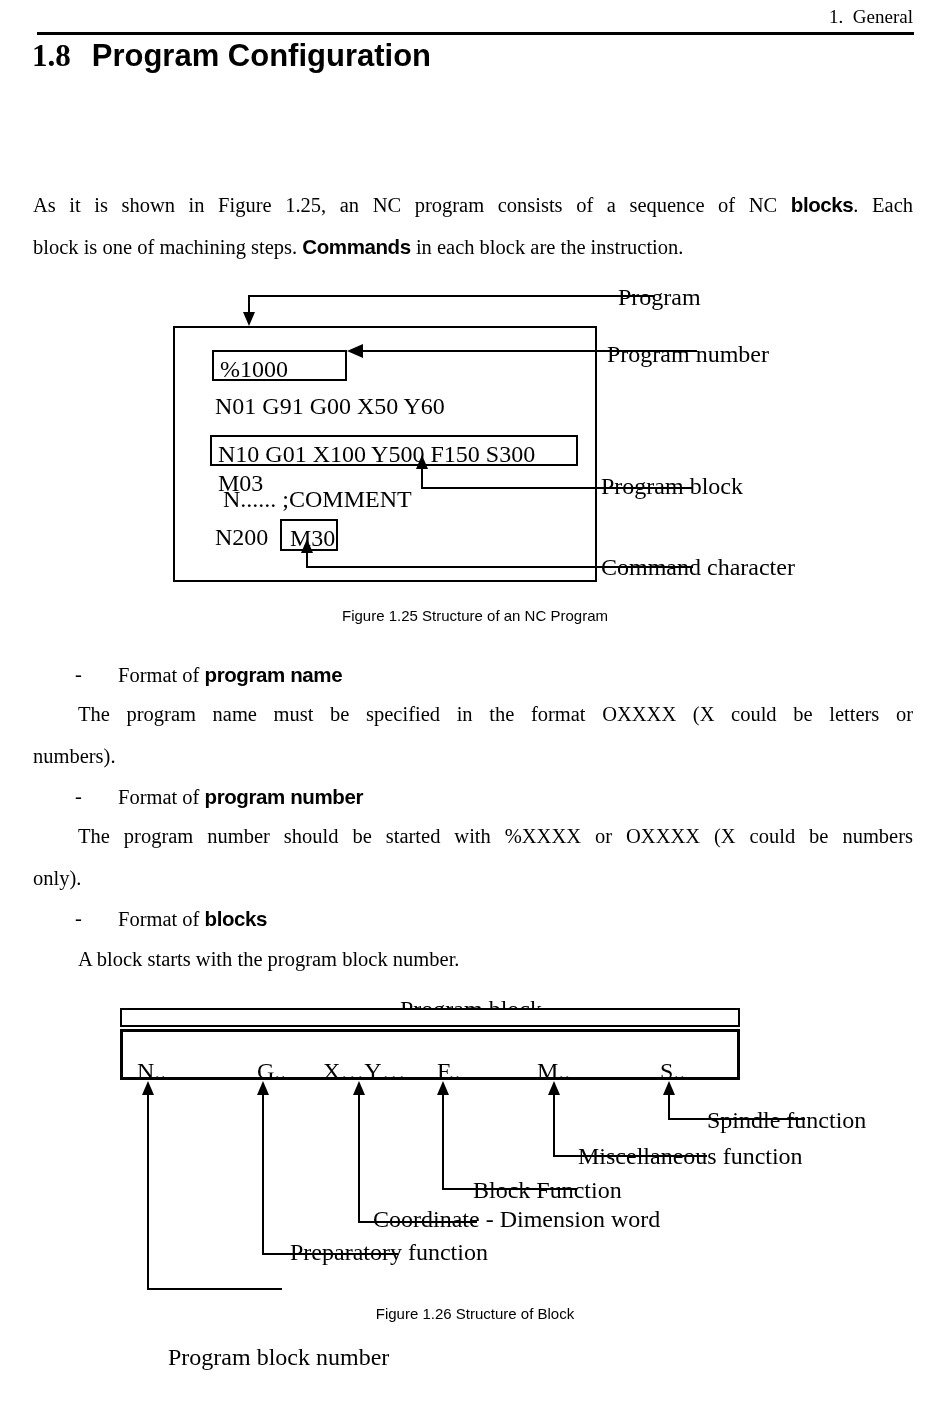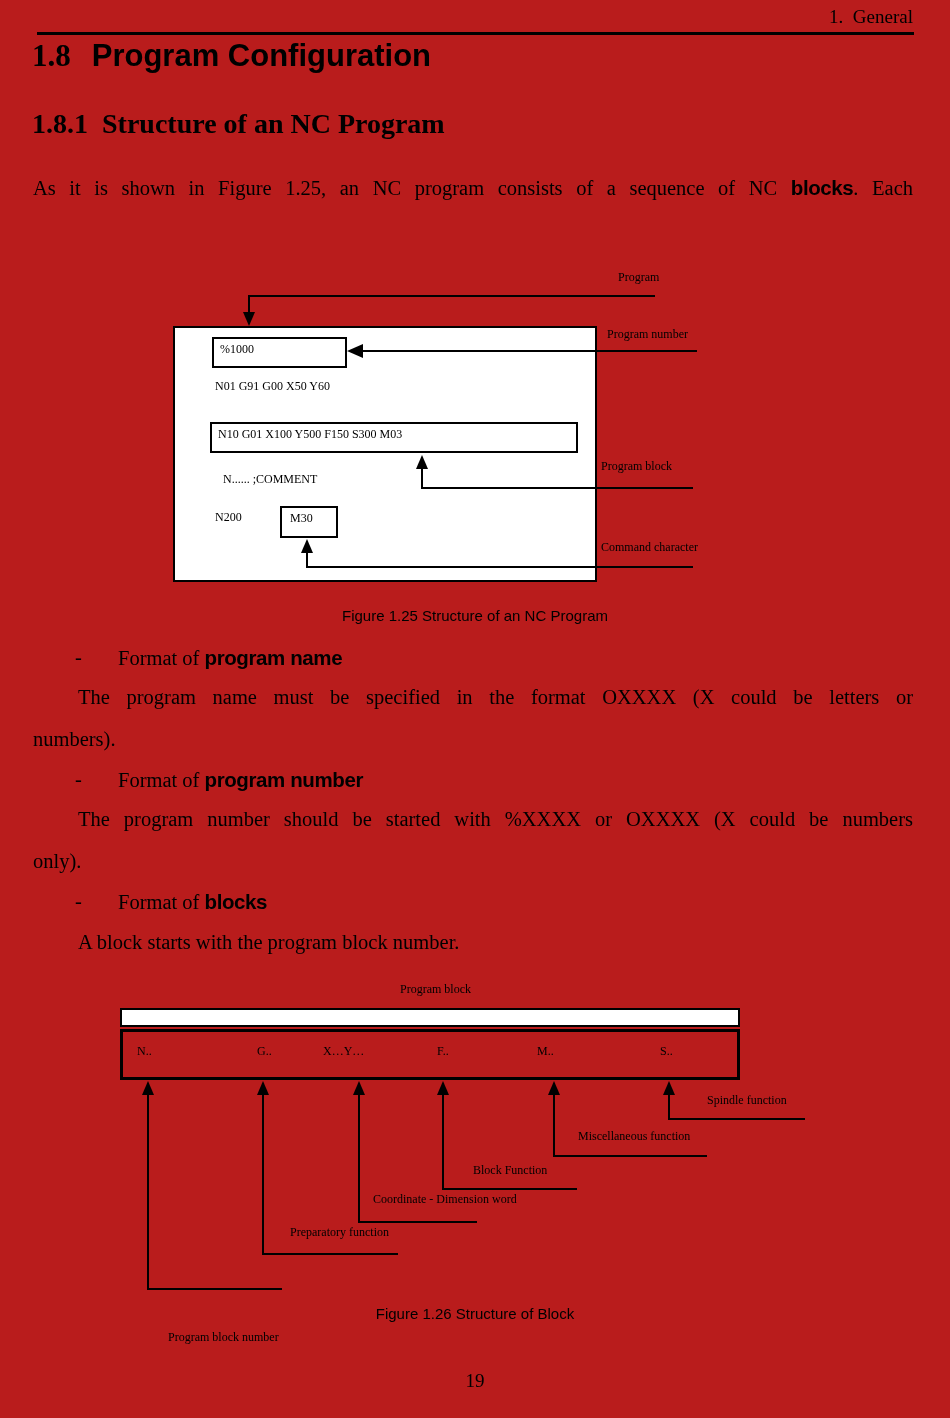--- a/index.html
+++ b/index.html
@@ -24,7 +24,7 @@
 </head>
 <body>
 
-<div id="page" style="background: #b91c1c;">
+<div id="page" style="background: #ffffff;">
 
   <div class="abs serif pre" style="top:6px;right:37px;font-size:19px;">1.  General</div>
   <div class="abs" style="top:32px;left:37px;width:877px;height:3px;background:#000;"></div>

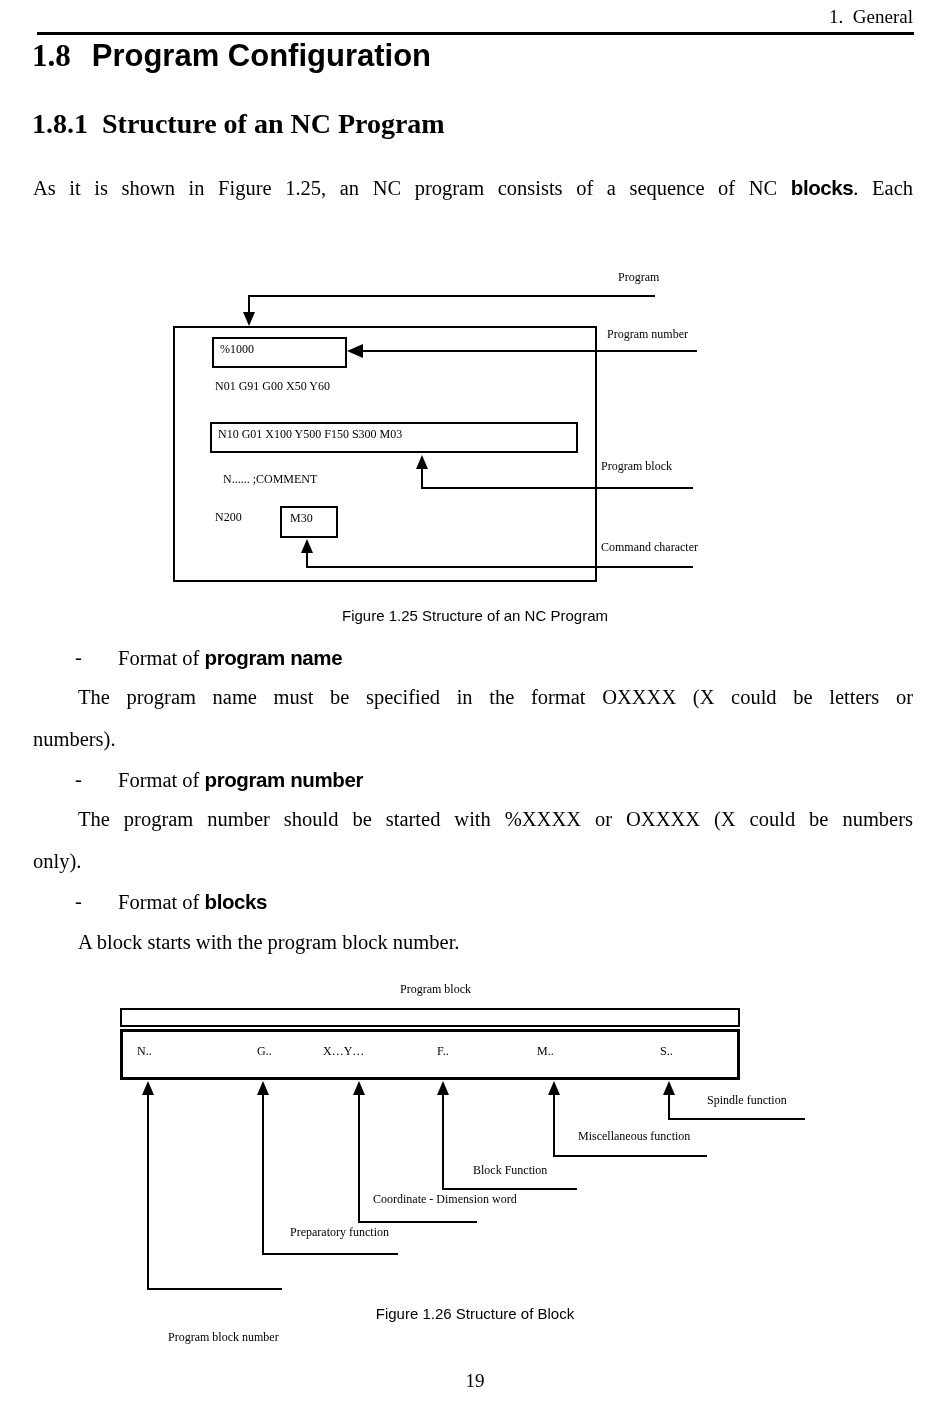--- a/index.html
+++ b/index.html
@@ -32,7 +32,6 @@
   <div class="abs" style="top:38px;left:32px;">
     <span class="serif bold" style="font-size:31px;">1.8</span><span class="sans bold" style="font-size:31px;margin-left:21px;">Program Configuration</span>
   </div>
-  <div class="abs serif bold pre" style="top:108px;left:32px;font-size:28px;">1.8.1  Structure of an NC Program</div>
 
   <div class="abs serif body-txt just" style="top:175px;left:33px;width:880px;">
     <span>As it is shown in Figure 1.25, an NC program consists of a sequence of NC </span><span class="bterm">blocks</span><span>. Each</span>

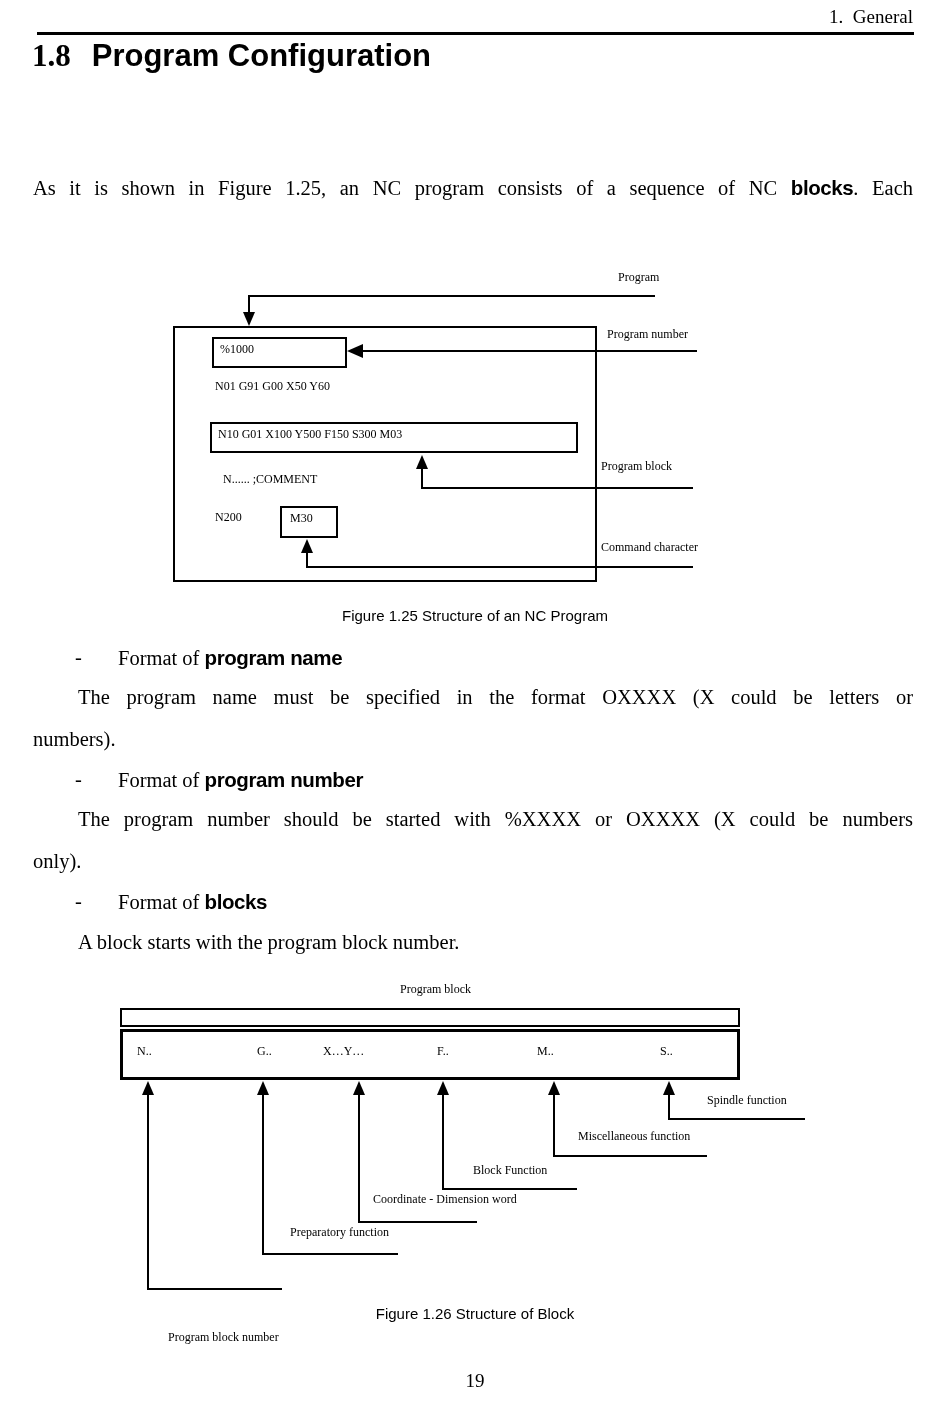--- a/index.html
+++ b/index.html
@@ -8,7 +8,7 @@
   .serif{font-family:"Liberation Serif",serif;}
   .sans{font-family:"Liberation Sans",sans-serif;}
   .pre{white-space:pre;}
-  .body-txt{font-size:20.5px;line-height:1.25;}
+  .body-txt{font-size:20.5px;line-height:1.25;margin-top:17px;}
   .fig-txt{font-size:12px;line-height:1.2;}
   .bold{font-weight:bold;}
   .bterm{font-family:"Liberation Sans",sans-serif;font-weight:bold;letter-spacing:-0.4px;}

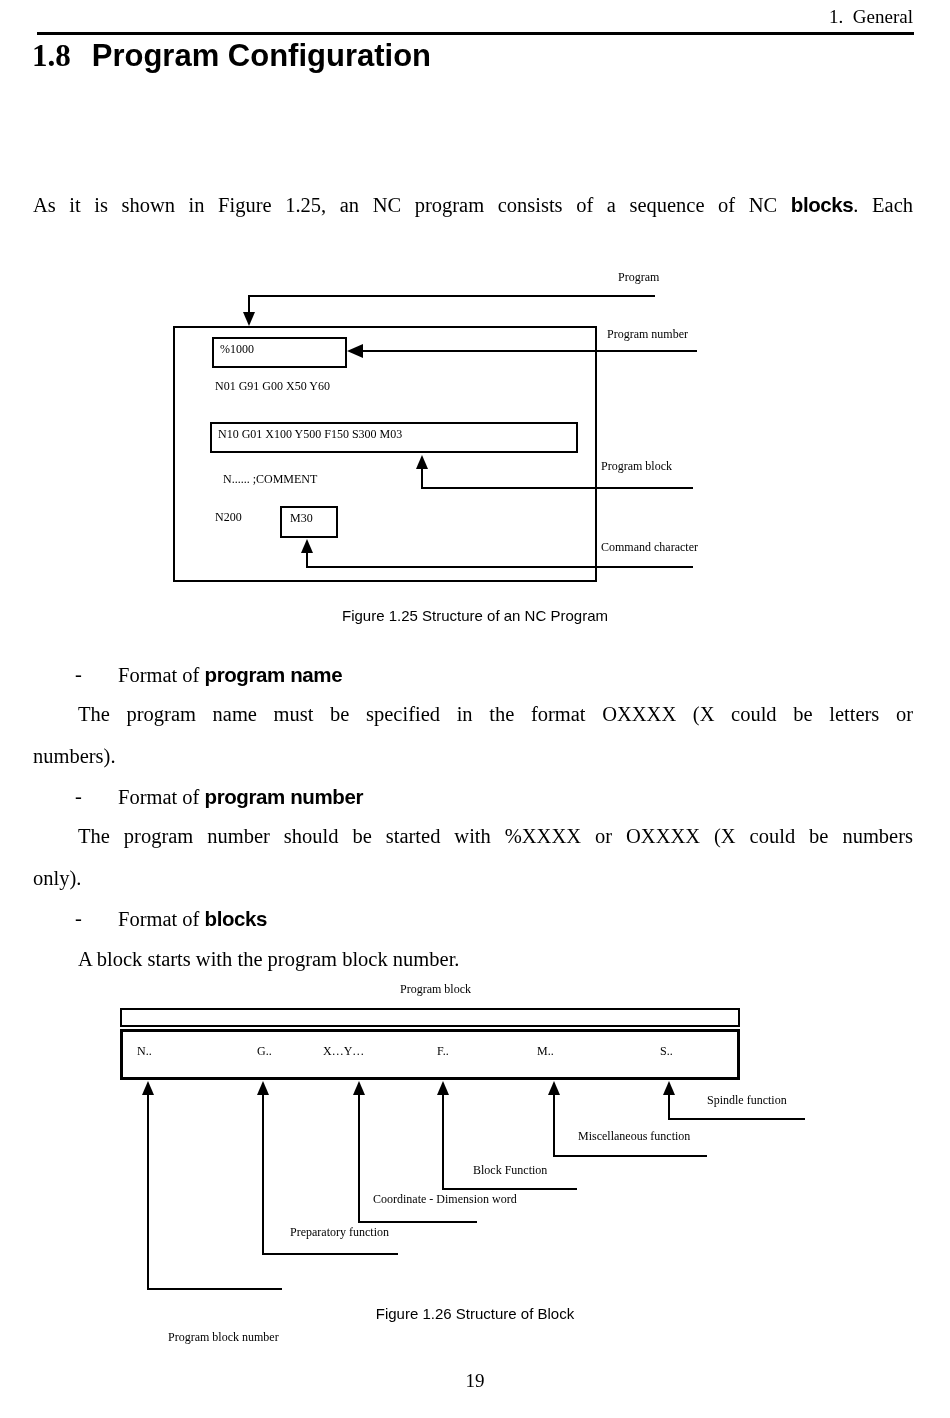--- a/index.html
+++ b/index.html
@@ -35,6 +35,9 @@
 
   <div class="abs serif body-txt just" style="top:175px;left:33px;width:880px;">
     <span>As it is shown in Figure 1.25, an NC program consists of a sequence of NC </span><span class="bterm">blocks</span><span>. Each</span>
+  </div>
+  <div class="abs serif body-txt" style="top:217px;left:33px;">
+    <span>block is one of machining steps. </span><span class="bterm">Commands</span><span> in each block are the instruction.</span>
   </div>
 
   <div>

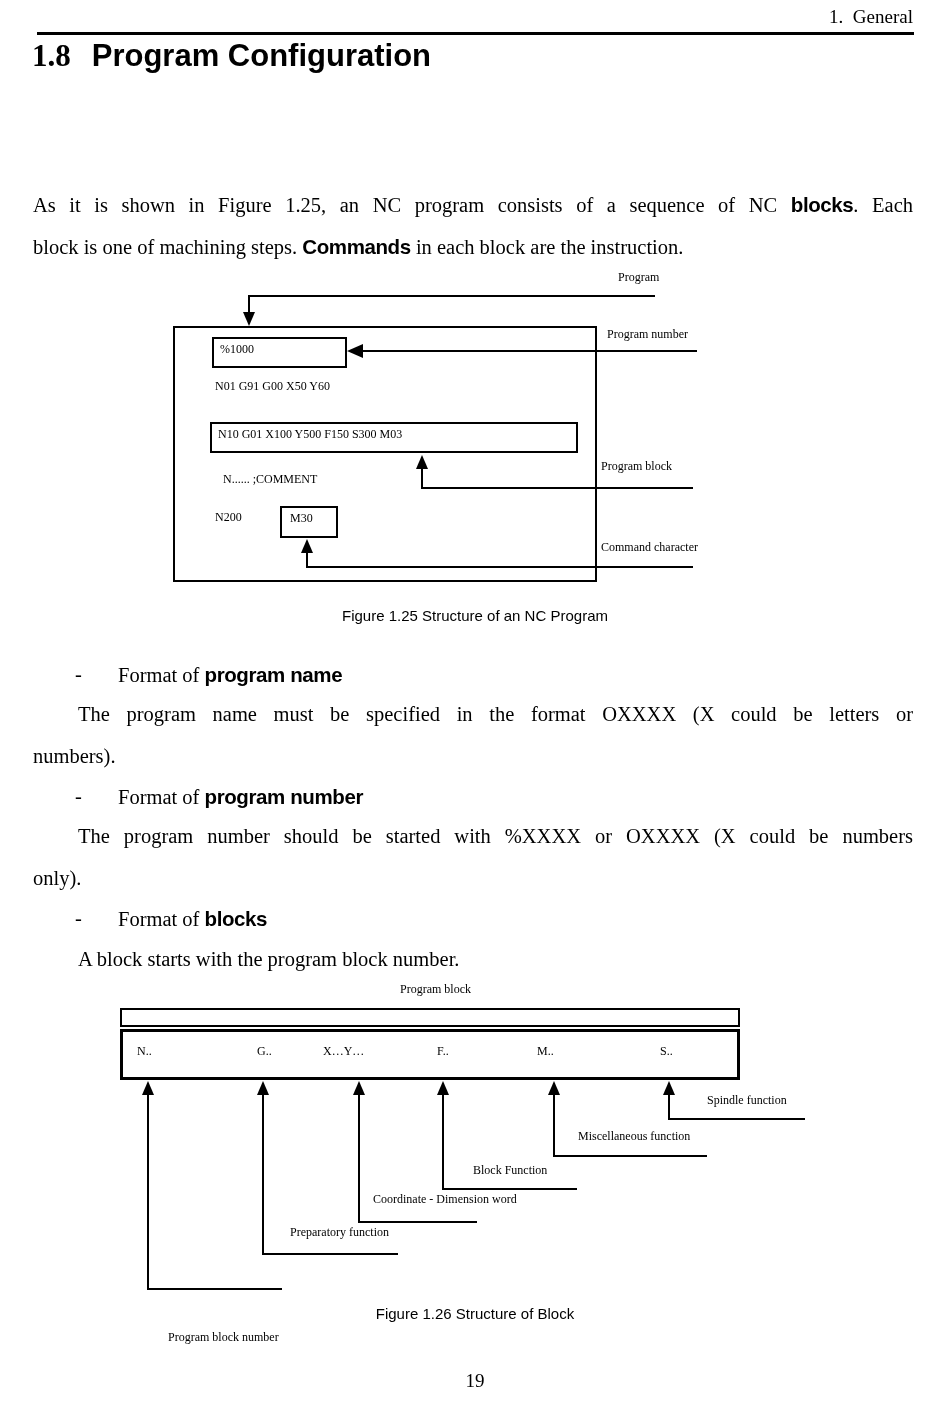--- a/index.html
+++ b/index.html
@@ -9,7 +9,7 @@
   .sans{font-family:"Liberation Sans",sans-serif;}
   .pre{white-space:pre;}
   .body-txt{font-size:20.5px;line-height:1.25;margin-top:17px;}
-  .fig-txt{font-size:12px;line-height:1.2;}
+  .fig-txt{font-size:24px;line-height:1.2;margin-top:13px;}
   .bold{font-weight:bold;}
   .bterm{font-family:"Liberation Sans",sans-serif;font-weight:bold;letter-spacing:-0.4px;}
   .just{text-align:justify;text-align-last:justify;}

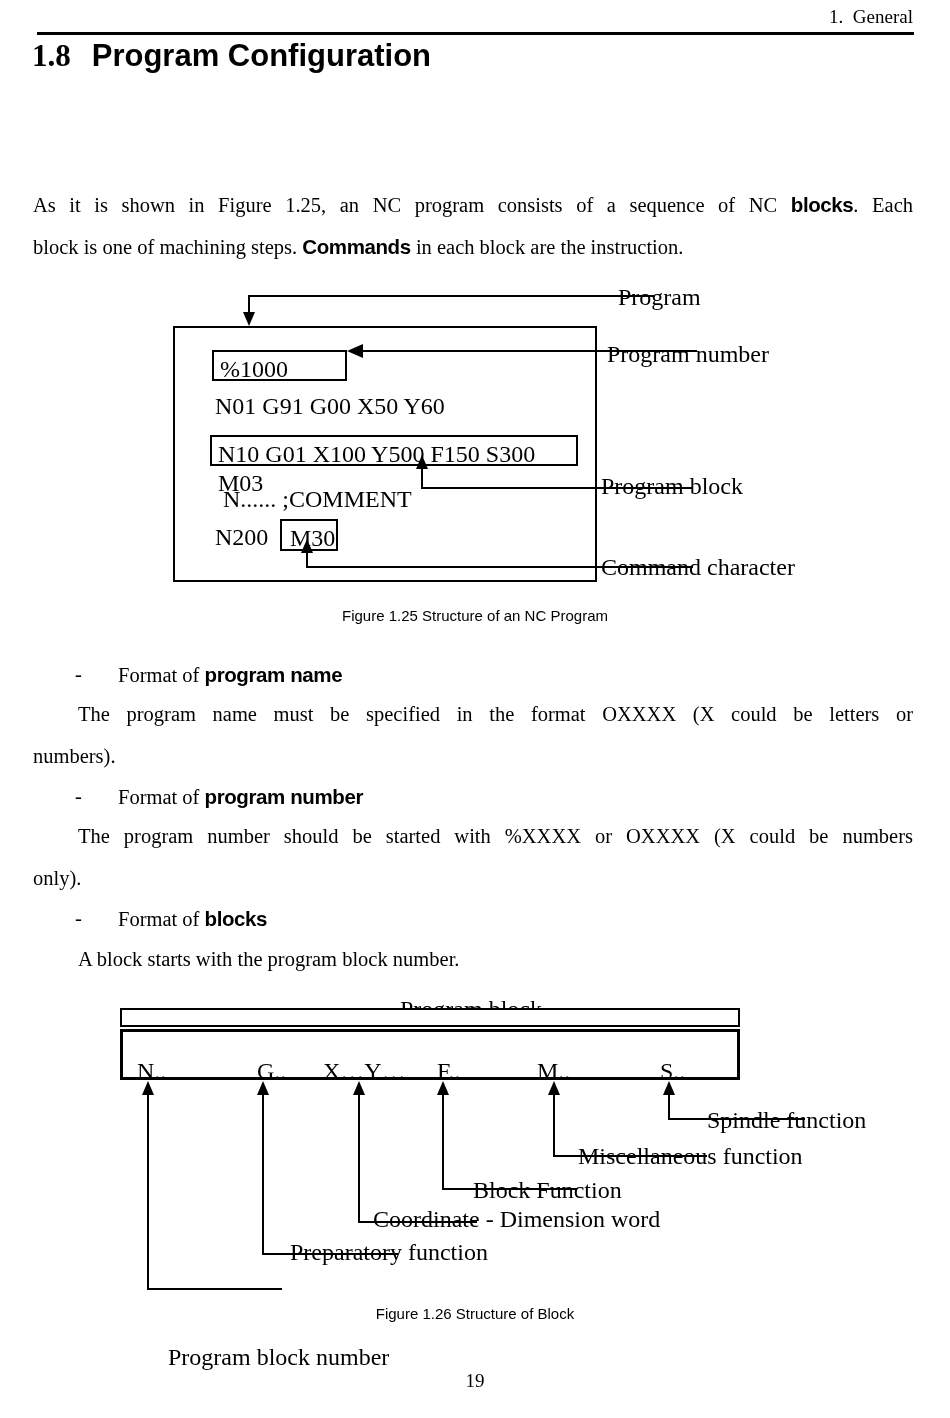--- a/index.html
+++ b/index.html
@@ -142,7 +142,6 @@
     <div class="abs caption" style="top:1305px;left:0;">Figure 1.26 Structure of Block</div>
   </div>
 
-  <div class="abs serif" style="top:1370px;left:0;width:950px;text-align:center;font-size:19px;">19</div>
 
 </div>
 

